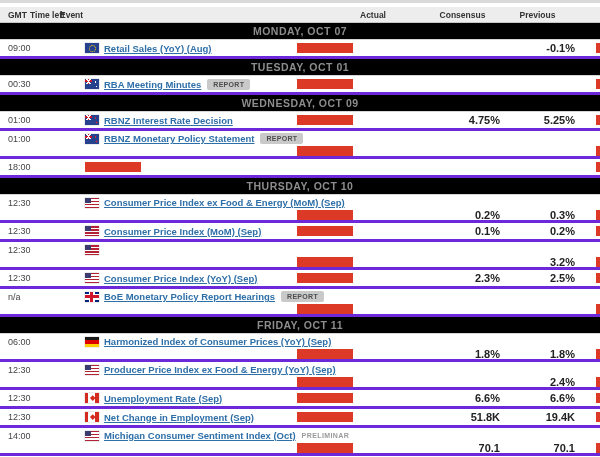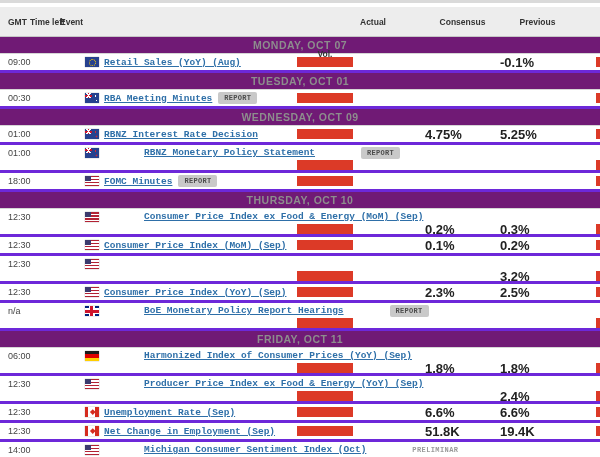--- a/index.html
+++ b/index.html
@@ -11,7 +11,7 @@
   .top-gap{height:4px;background:#fff;}
 
   
-  .header-row{height:30px;background:#ededed;border-bottom:1px solid #c6c6c6;
+  .header-row{height:16px;background:#ededed;border-bottom:1px solid #c6c6c6;
     position:relative;box-sizing:border-box;}
   .header-row .h{position:absolute;top:50%;transform:translateY(-50%);
     font-size:8.5px;font-weight:bold;color:#333;}

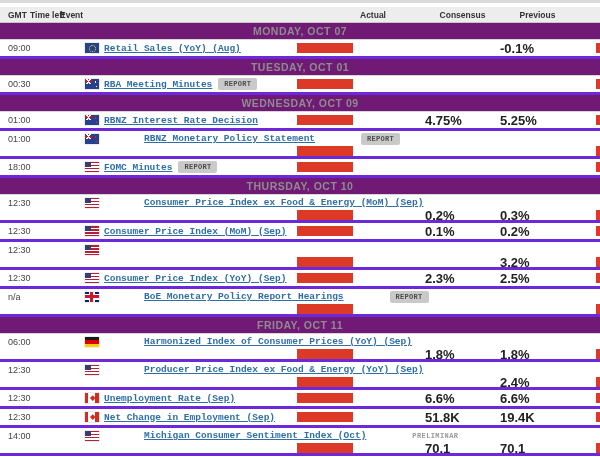--- a/index.html
+++ b/index.html
@@ -24,7 +24,7 @@
   .h-previous{left:500px;width:75px;text-align:center;}
 
   
-  .day-row{height:17px;line-height:16px;text-align:center;background:#701a75;
+  .day-row{height:17px;line-height:16px;text-align:center;background:#000000;
     color:#8d8d8d;font-size:10.5px;font-weight:bold;letter-spacing:.5px;
     border-bottom:1px solid #d6d6d6;box-sizing:border-box;}
 

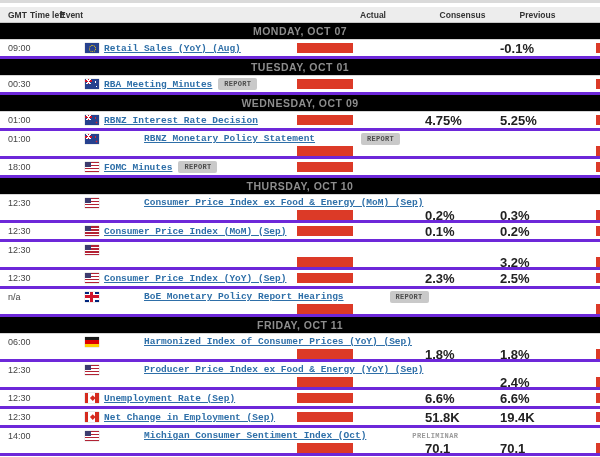--- a/index.html
+++ b/index.html
@@ -37,7 +37,7 @@
   .two .line2{height:12px;}
   .c{box-sizing:border-box;}
   .c-gmt{flex:none;width:78px;padding-left:8px;font-size:9px;color:#444;}
-  .c-event{display:flex;align-items:center;white-space:nowrap;overflow:visible;padding-left:7px;font-family:Liberation Mono, monospace;}
+  .c-event{display:flex;align-items:center;white-space:nowrap;overflow:visible;padding-left:7px;}
   .event-row:not(.two) .c-event{flex:none;width:212px;}
   .two .line1 .c-event{flex:1;gap:40px;}
   .line2 .c-event{flex:none;width:212px;}

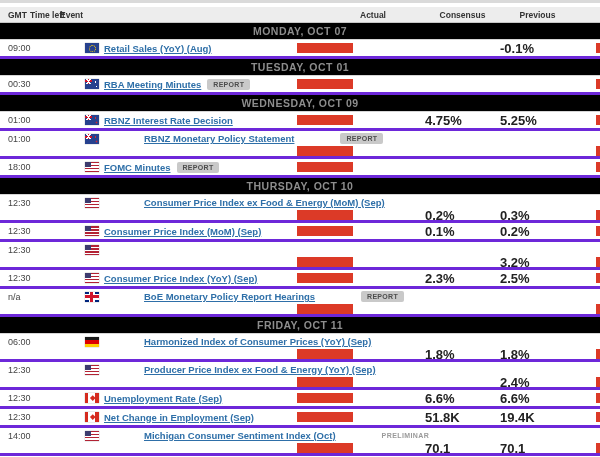--- a/index.html
+++ b/index.html
@@ -45,7 +45,7 @@
   .vol-bar{width:56px;height:10px;background:#dc3a27;}
   .vol-bar{margin-left:7px;}
   .c-actual{flex:none;width:65px;text-align:center;font-size:9px;font-weight:bold;color:#222;}
-  .c-consensus,.c-previous{flex:none;width:75px;text-align:left;font-size:13px;font-weight:bold;color:#222;}
+  .c-consensus,.c-previous{flex:none;width:75px;text-align:right;font-size:11px;font-weight:bold;color:#222;}
   .edge-bar{position:absolute;right:0;width:4px;height:10px;background:#dc3a27;}
 
   .ev-link{color:#2e6fa8;font-size:9.5px;font-weight:bold;text-decoration:underline;}

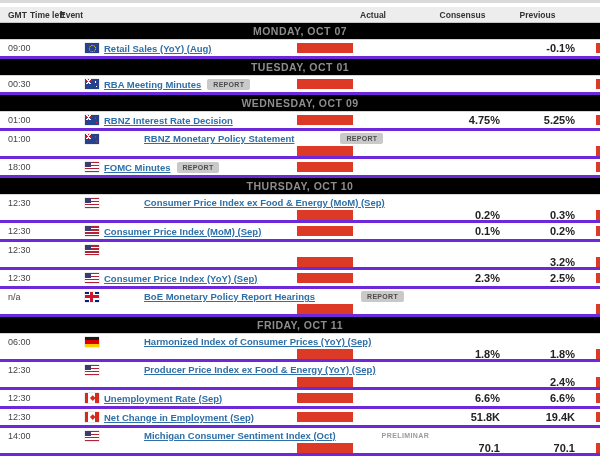--- a/index.html
+++ b/index.html
@@ -39,7 +39,7 @@
   .c-gmt{flex:none;width:78px;padding-left:8px;font-size:9px;color:#444;}
   .c-event{display:flex;align-items:center;white-space:nowrap;overflow:visible;padding-left:7px;}
   .event-row:not(.two) .c-event{flex:none;width:212px;}
-  .two .line1 .c-event{flex:1;gap:40px;}
+  .two .line1 .c-event{flex:1;}
   .line2 .c-event{flex:none;width:212px;}
   .c-vol{flex:none;width:70px;display:flex;align-items:center;}
   .vol-bar{width:56px;height:10px;background:#dc3a27;}

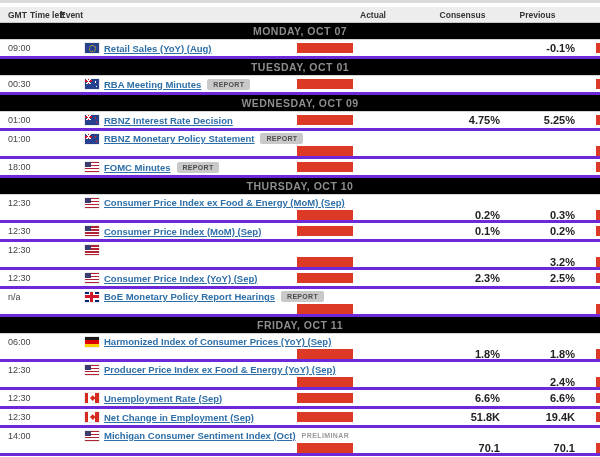--- a/index.html
+++ b/index.html
@@ -180,11 +180,6 @@
     <div class="event-row">
       <div class="line line1">
         <div class="c c-gmt">18:00</div>
-        <div class="c c-event">
-          <span class="flag us"></span>
-          <a class="ev-link" href="#">FOMC Minutes</a>
-          <span class="report-chip">REPORT</span>
-        </div>
         <div class="c c-vol">
           <span class="vol-bar"></span>
         </div>

